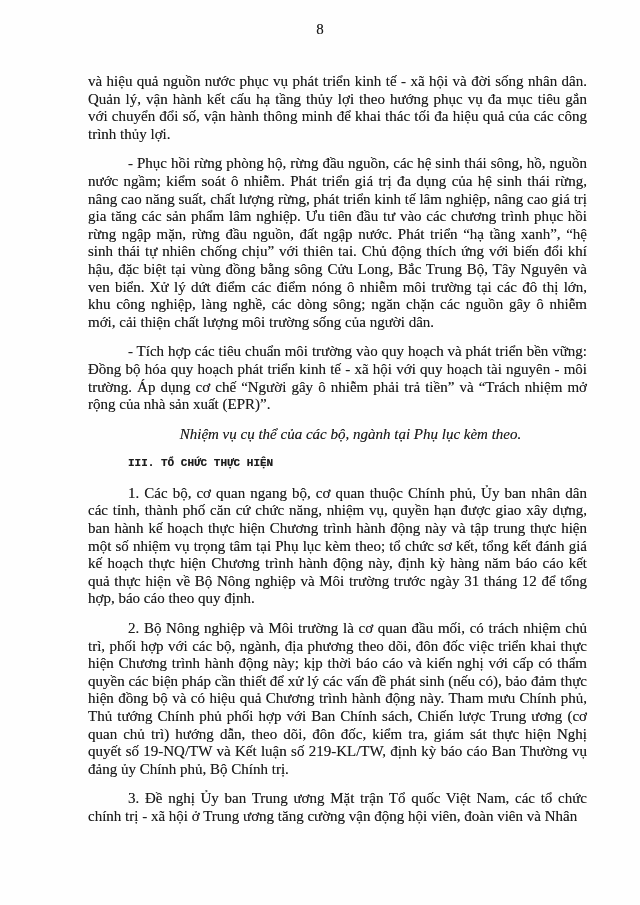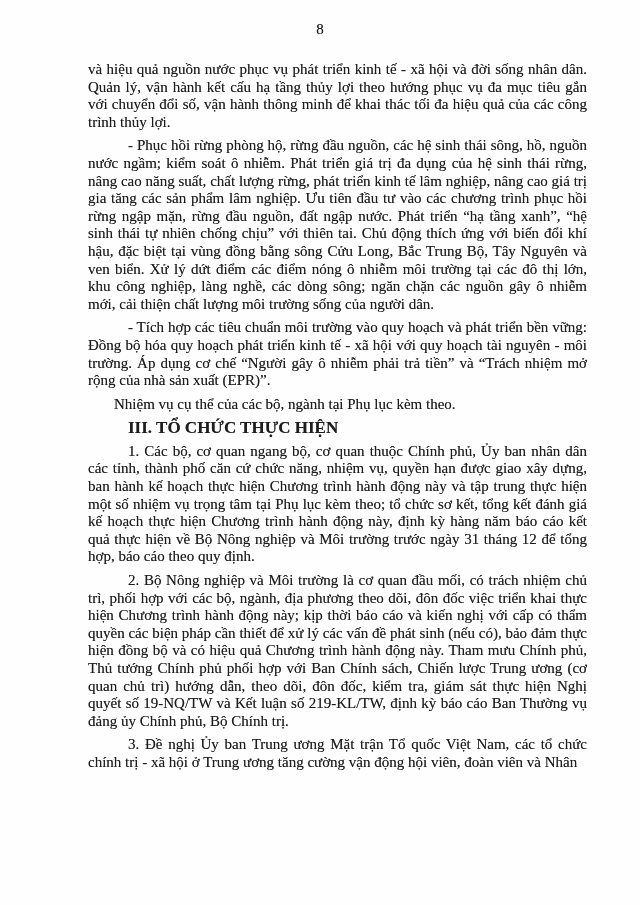--- a/index.html
+++ b/index.html
@@ -37,7 +37,7 @@
     text-justify: inter-word;
   }
   .para {
-    margin: 0 0 6px 0;
+    margin: 12px 0 6px 0;
     text-indent: 40px;
   }
   .para.continuation {

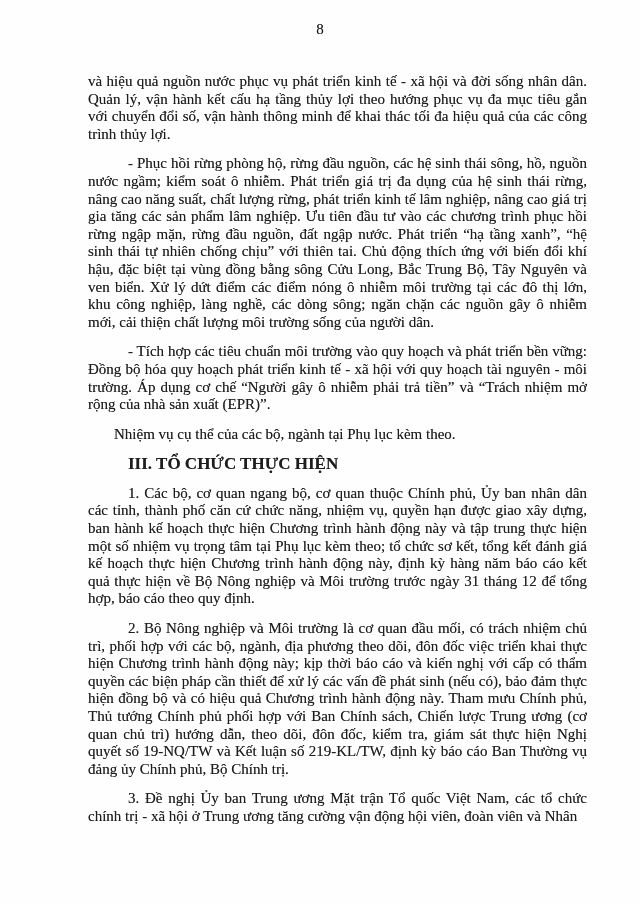--- a/index.html
+++ b/index.html
@@ -45,7 +45,8 @@
   }
   .para.note {
     text-indent: 0;
-    text-align: left;
+    text-align: center;
+    font-style: italic;
     padding-left: 26px;
   }
   .para.heading {

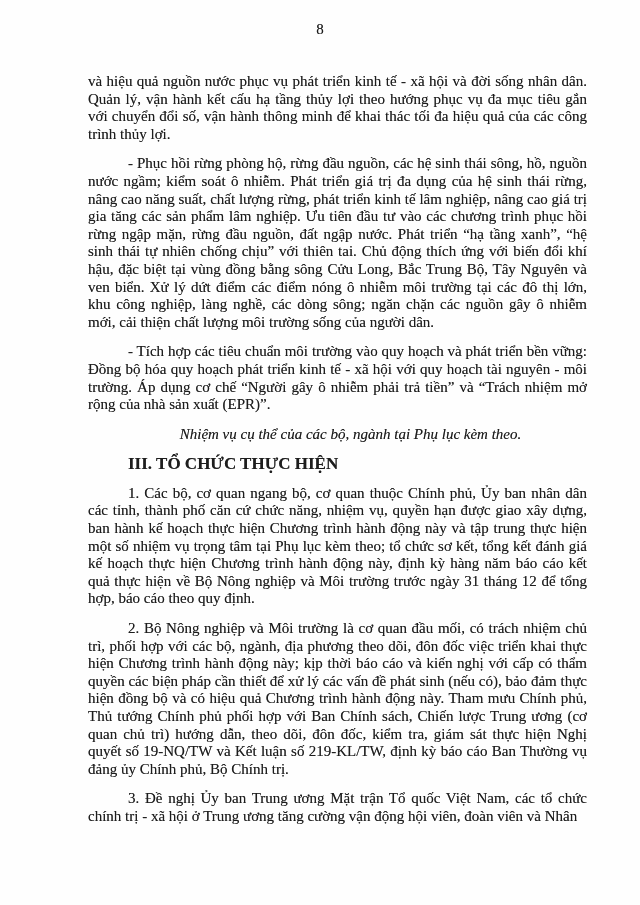--- a/index.html
+++ b/index.html
@@ -51,7 +51,8 @@
   }
   .para.heading {
     font-weight: bold;
-    font-size: 17px;
+    font-size: 11px;
+    font-family: Liberation Mono, monospace;
   }
   .para:last-child {
     margin-bottom: 0;

